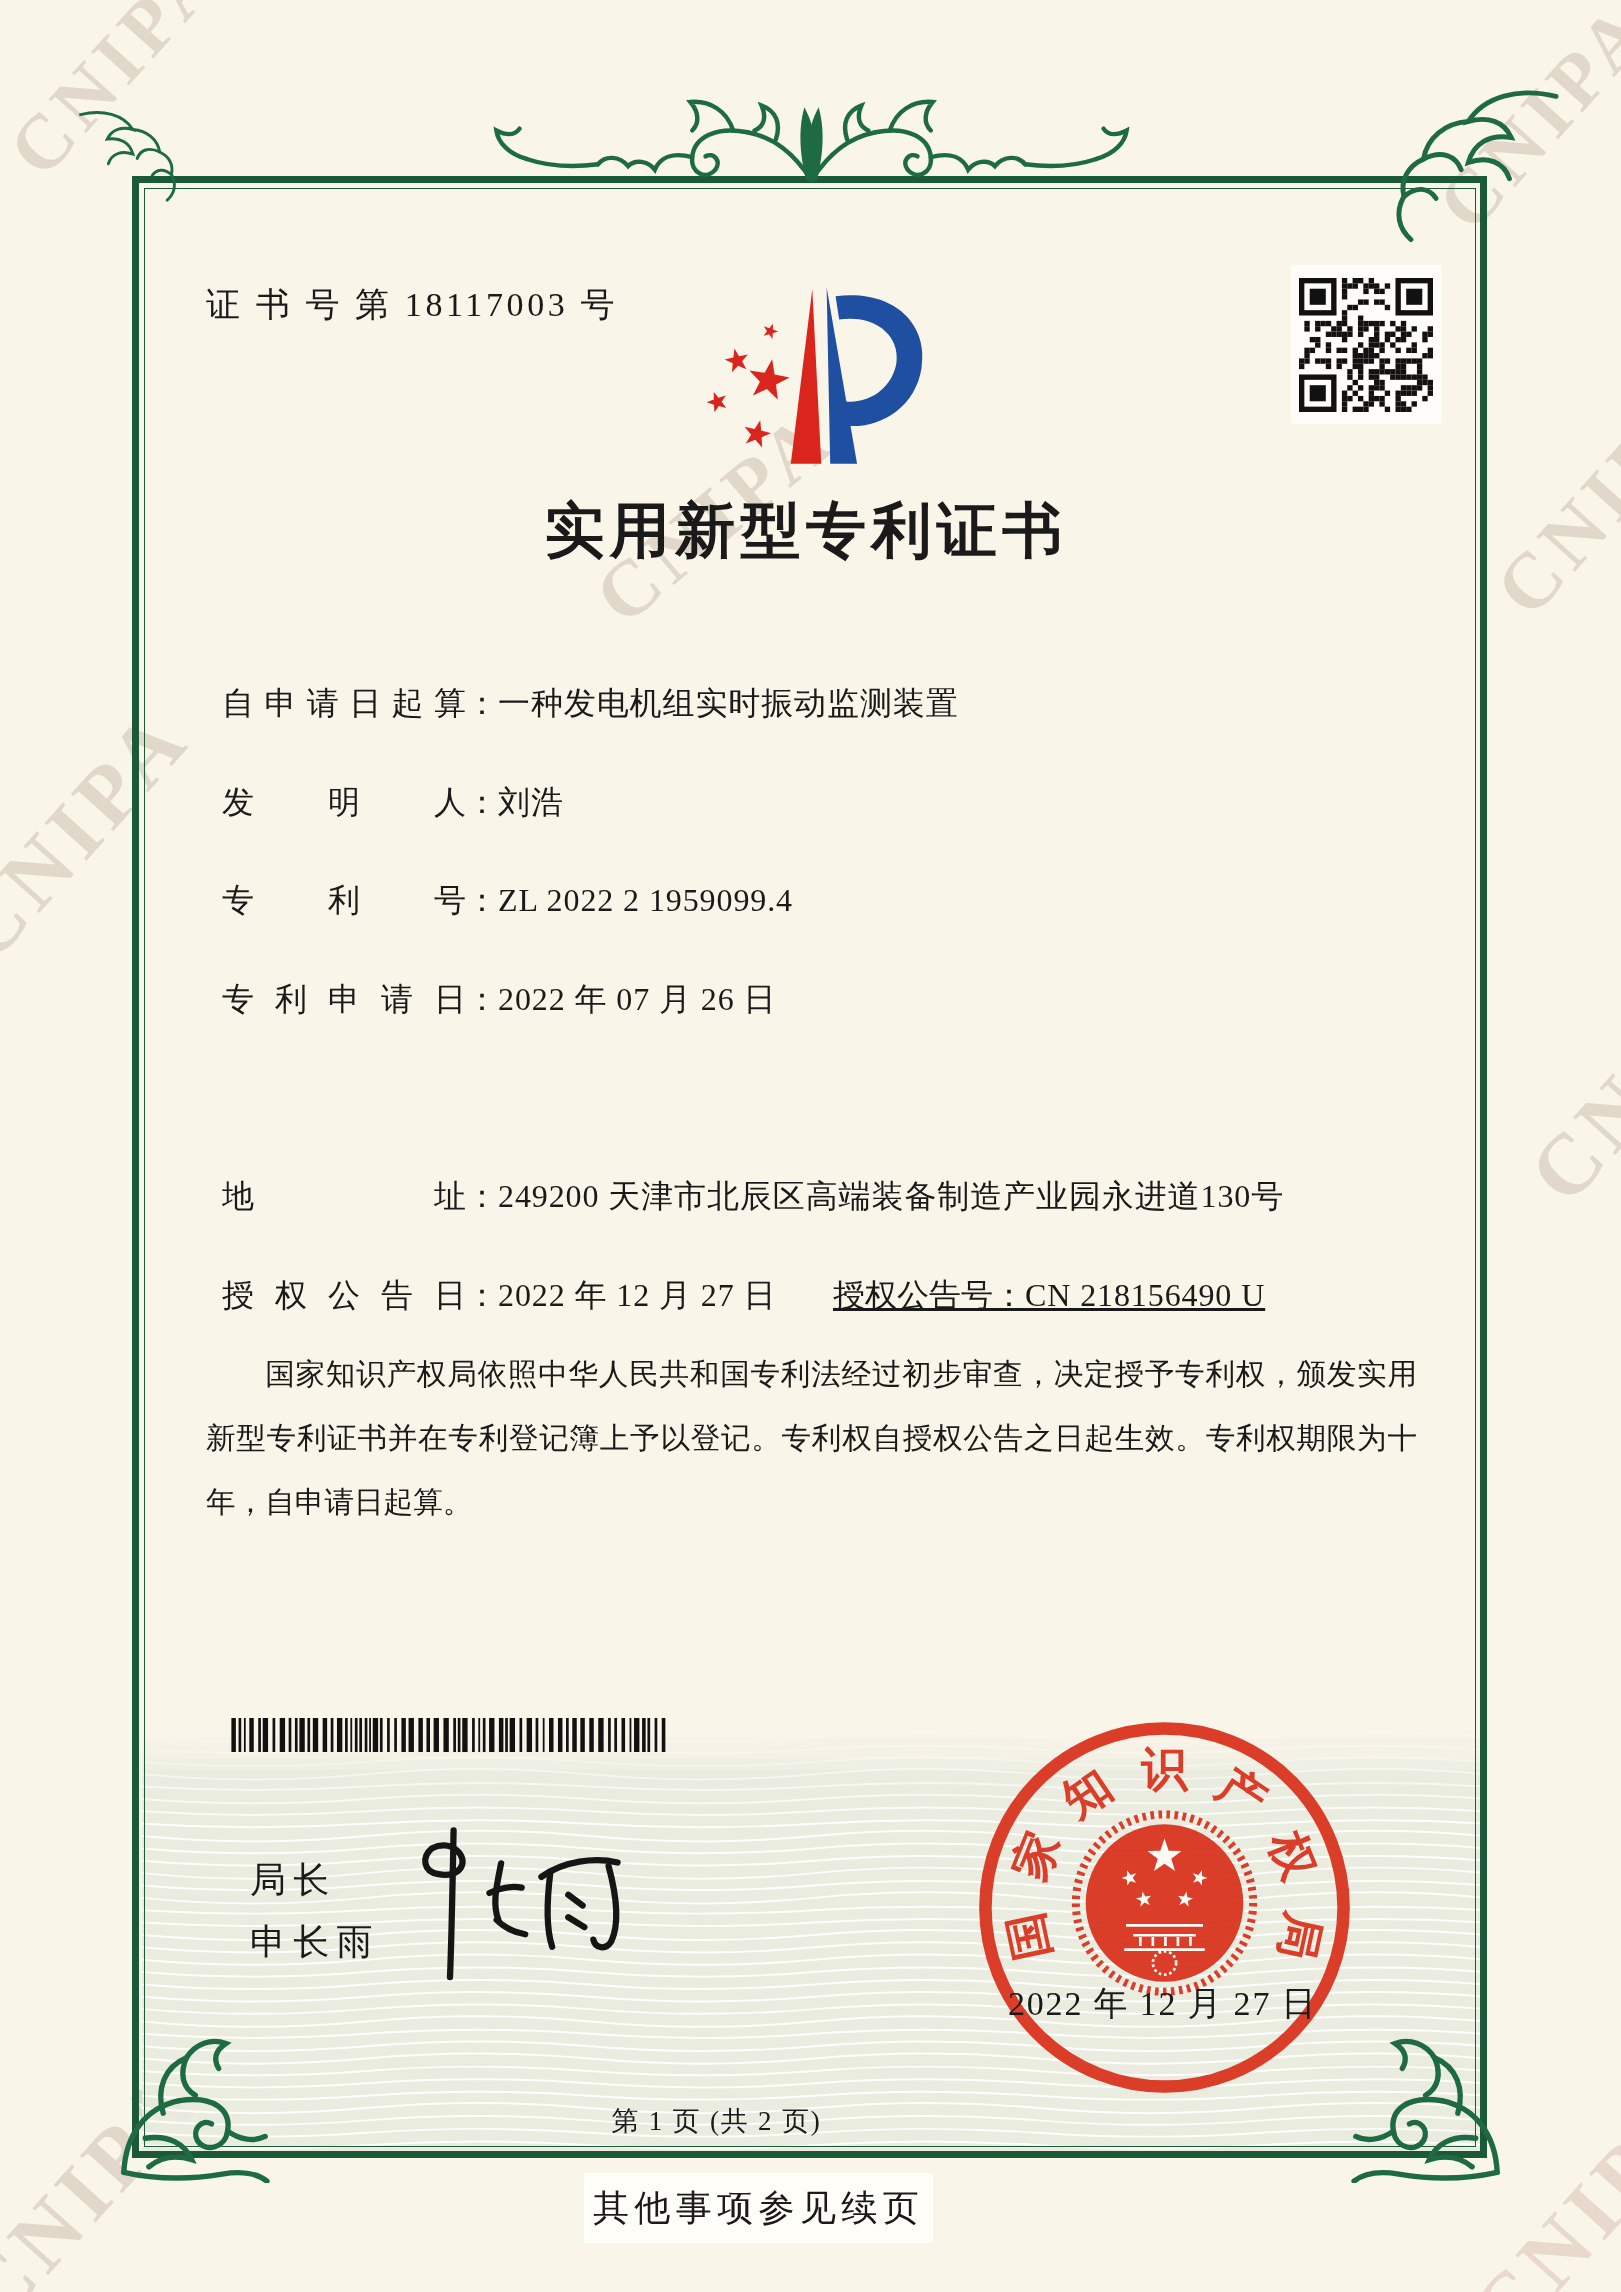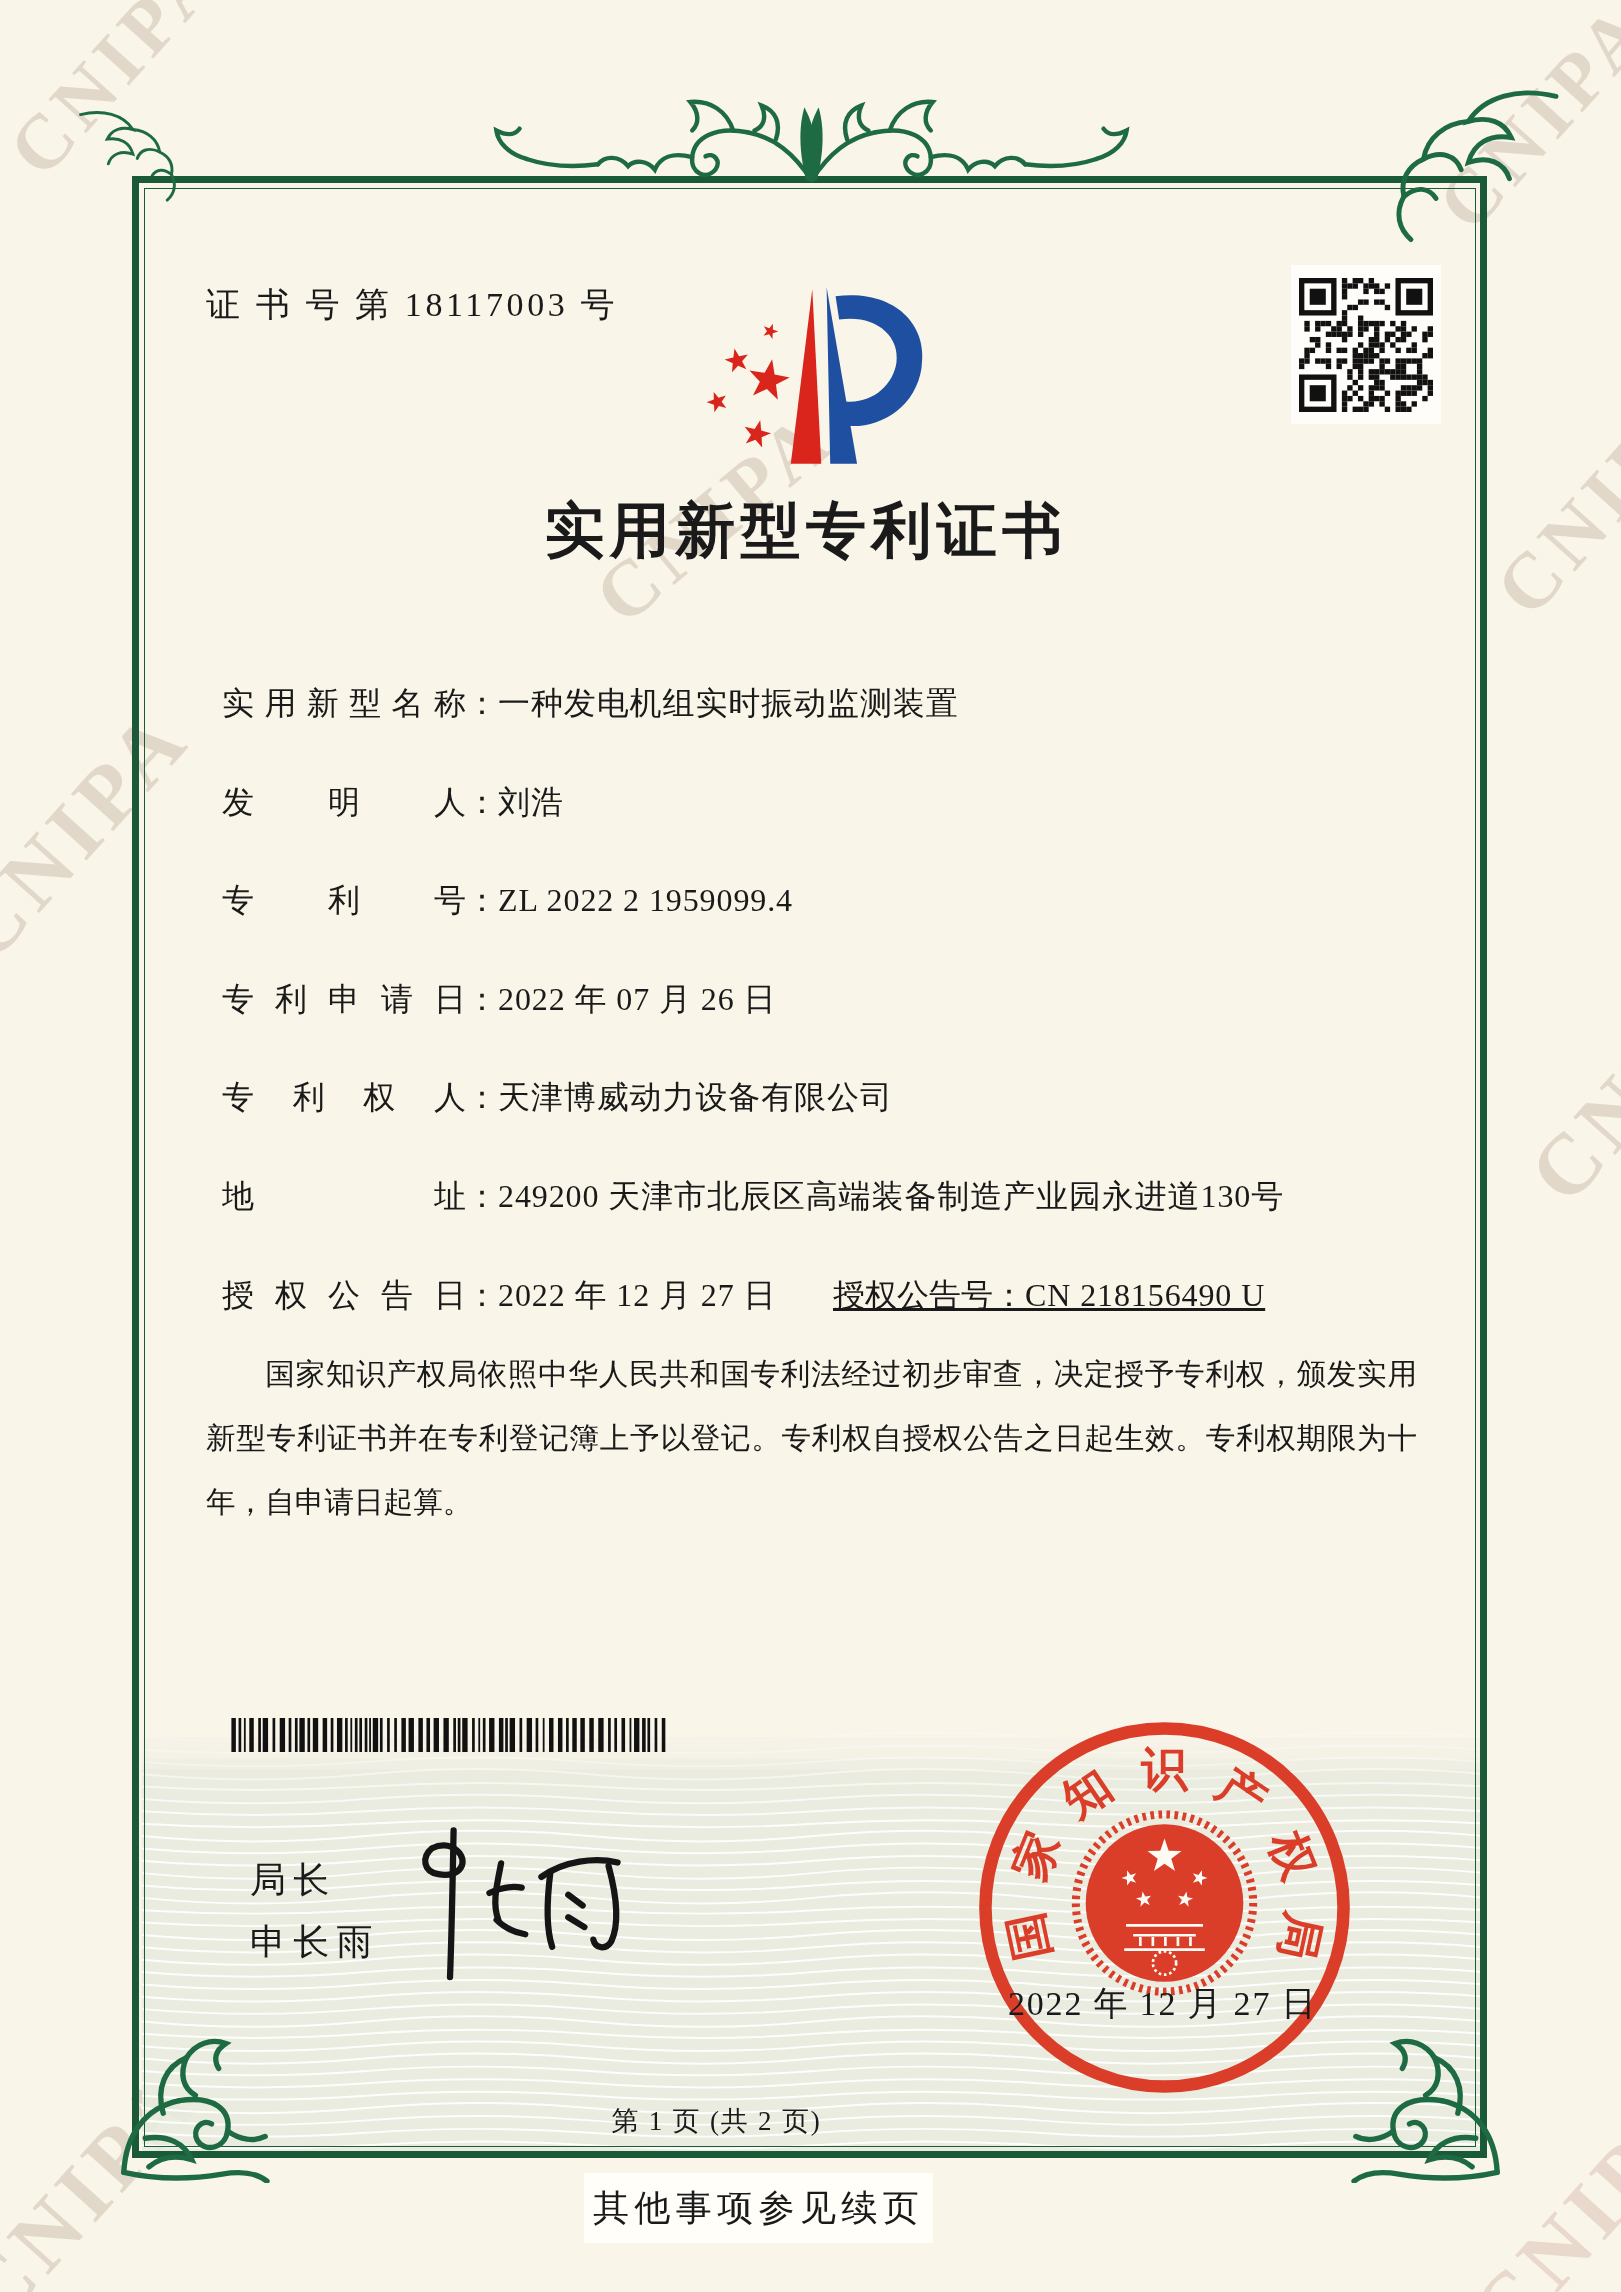--- a/index.html
+++ b/index.html
@@ -370,7 +370,7 @@
   <div class="abs title">实用新型专利证书</div>
 
   <div class="abs row" style="top:682px;">
-    <span class="lbl">实用新型名称</span><span>：</span><span class="val">一种发电机组实时振动监测装置</span>
+    <span class="lbl">自申请日起算</span><span>：</span><span class="val">一种发电机组实时振动监测装置</span>
   </div>
   <div class="abs row" style="top:781px;">
     <span class="lbl">发明人</span><span>：</span><span class="val">刘浩</span>

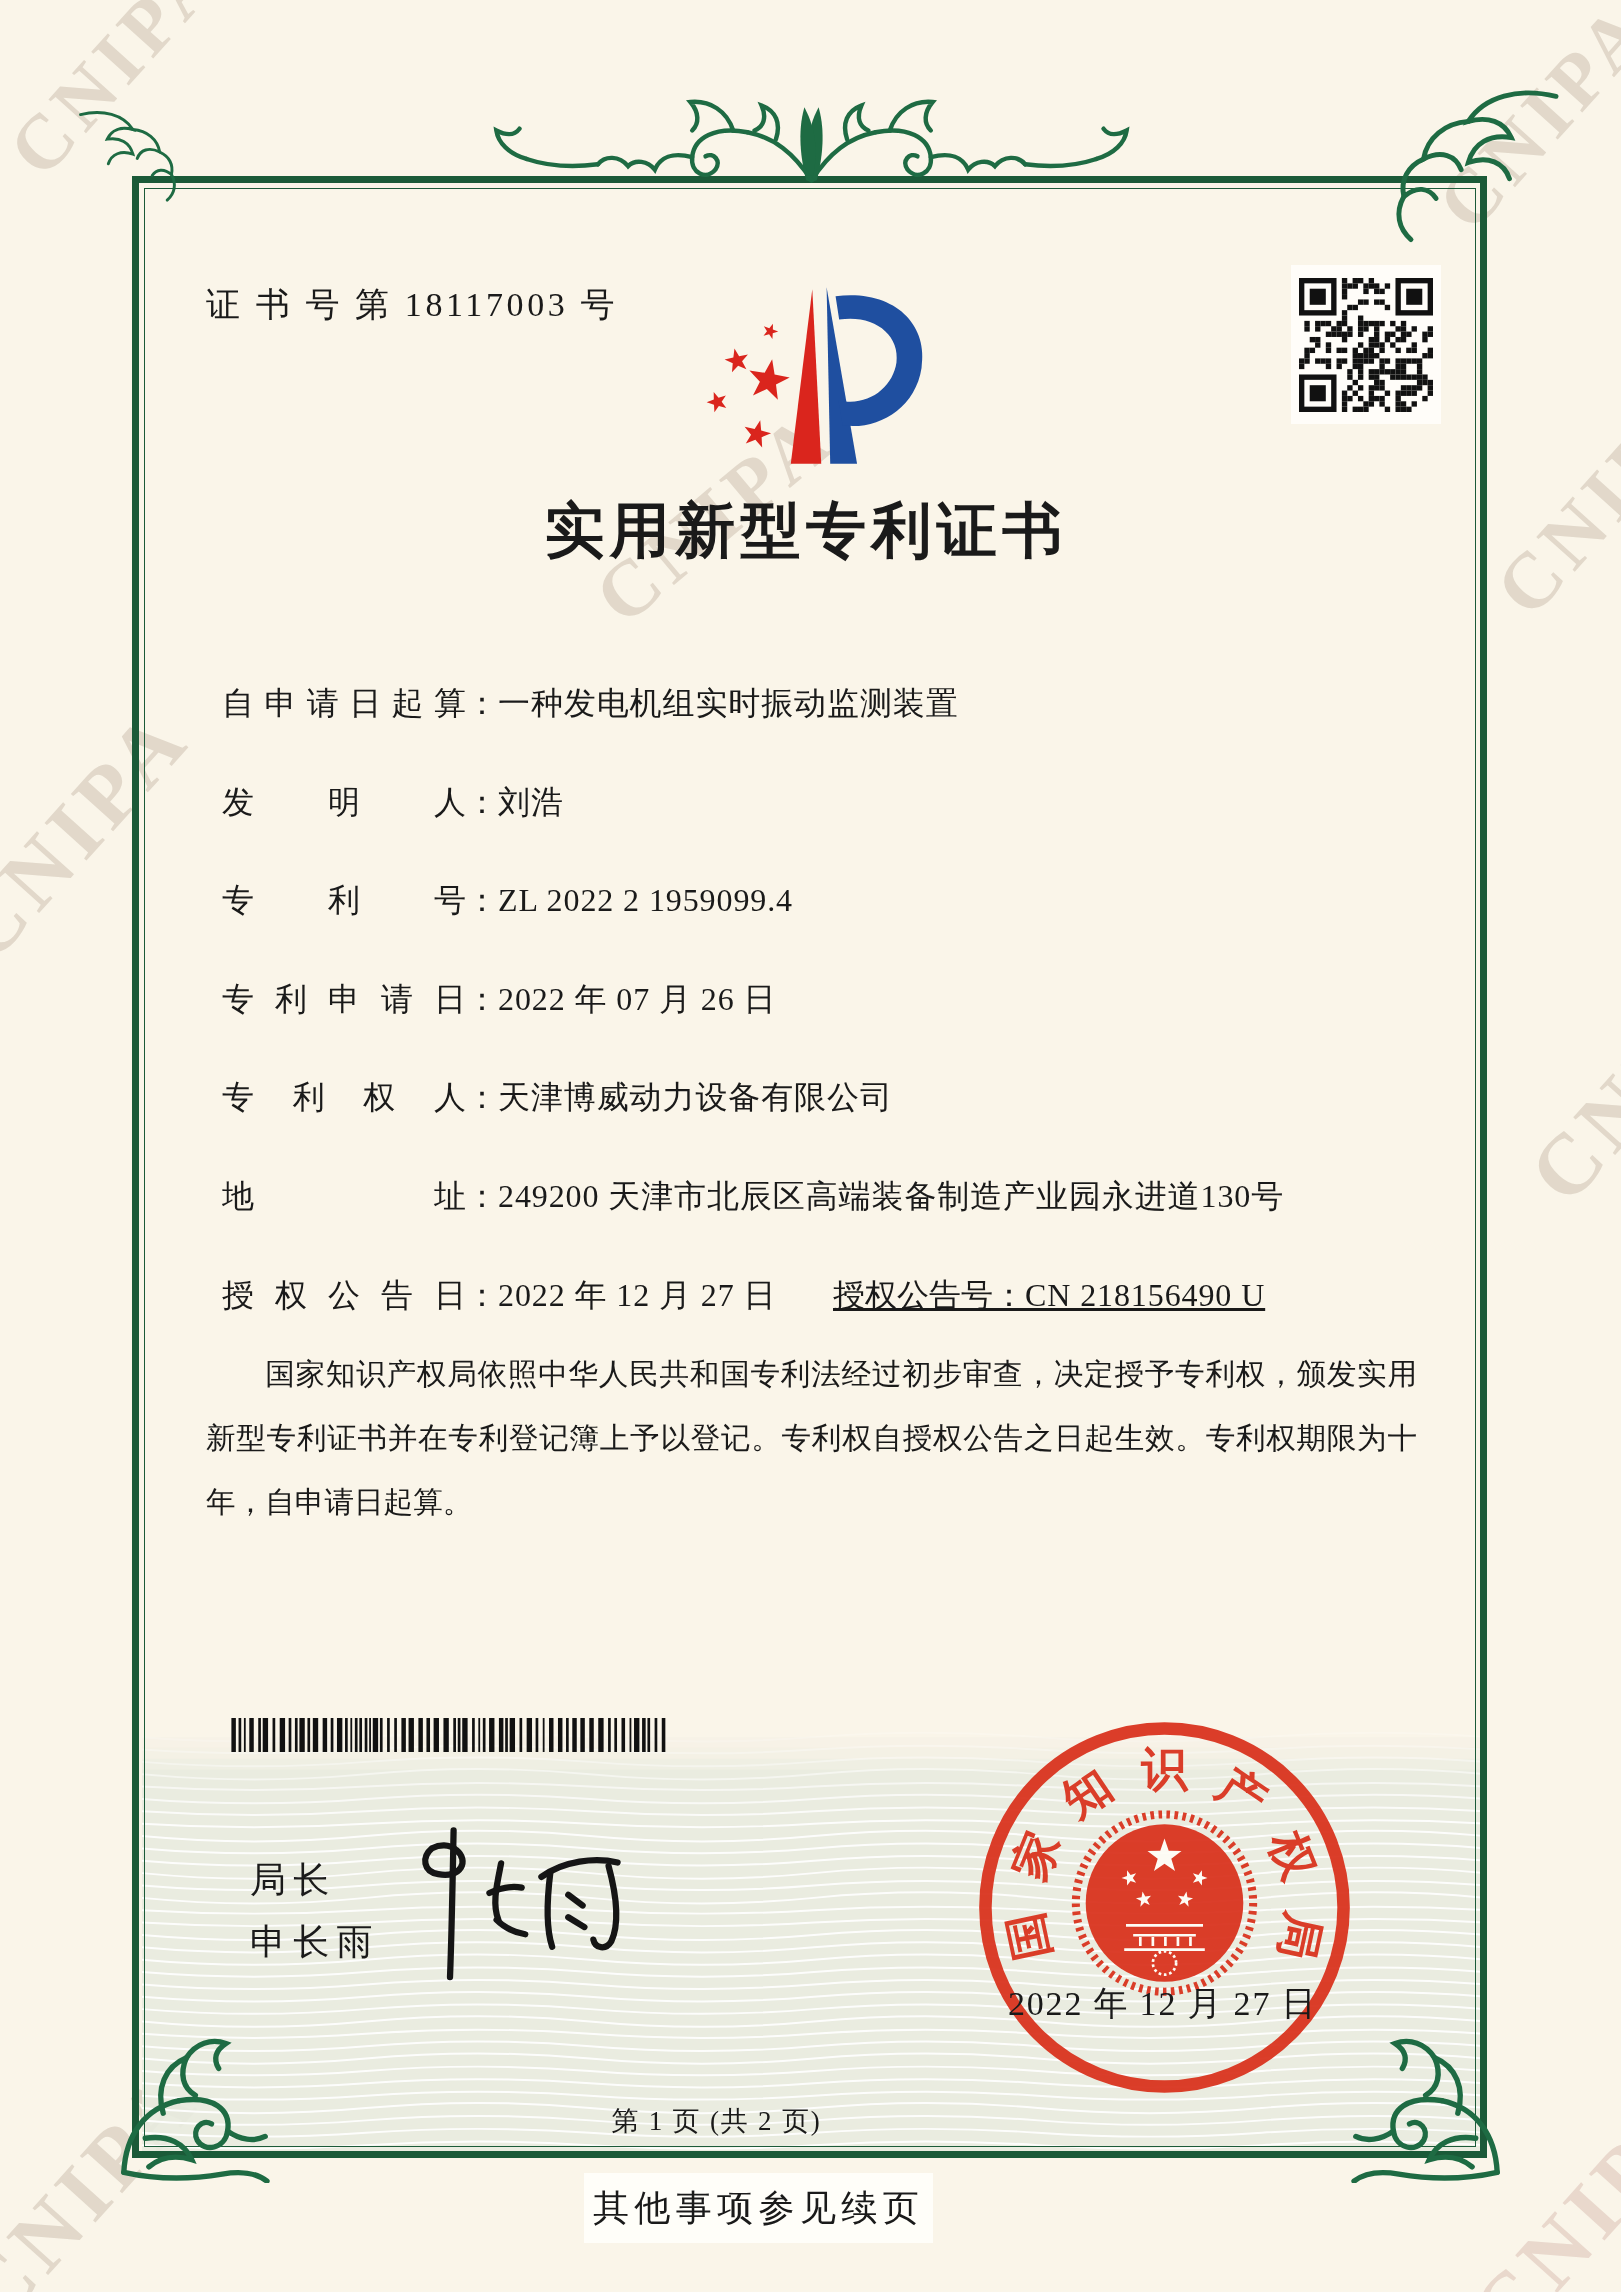--- a/index.html
+++ b/index.html
@@ -381,9 +381,6 @@
   <div class="abs row" style="top:978px;">
     <span class="lbl">专利申请日</span><span>：</span><span class="val">2022 年 07 月 26 日</span>
   </div>
-  <div class="abs row" style="top:1076px;">
-    <span class="lbl">专利权人</span><span>：</span><span class="val">天津博威动力设备有限公司</span>
-  </div>
   <div class="abs row" style="top:1175px;">
     <span class="lbl">地址</span><span>：</span><span class="val">249200 天津市北辰区高端装备制造产业园永进道130号</span>
   </div>

